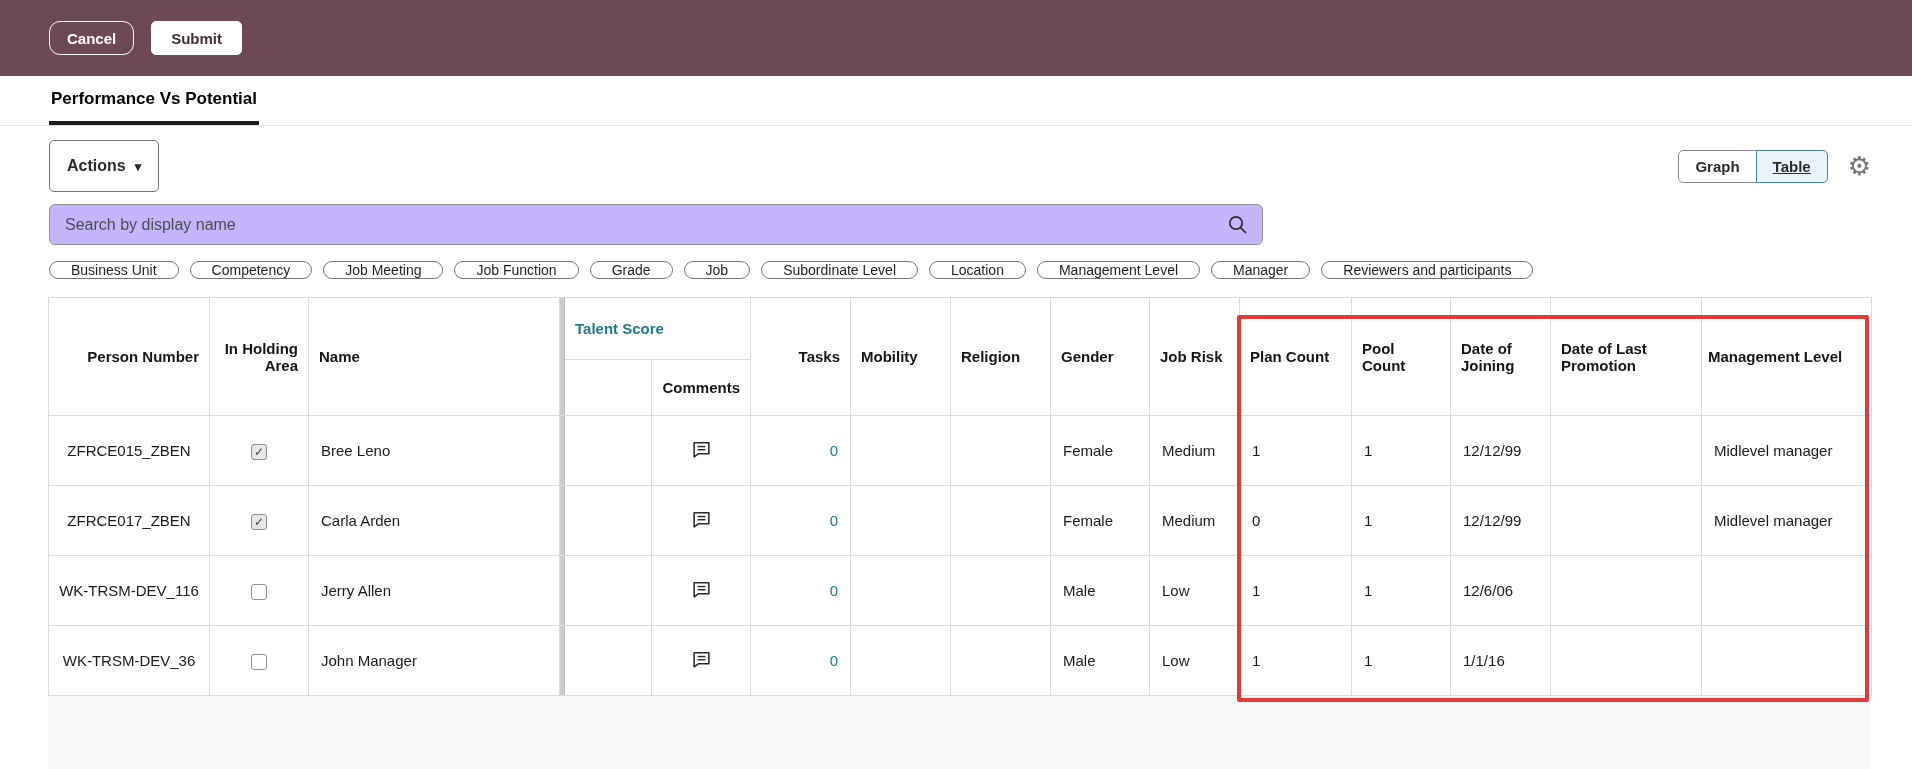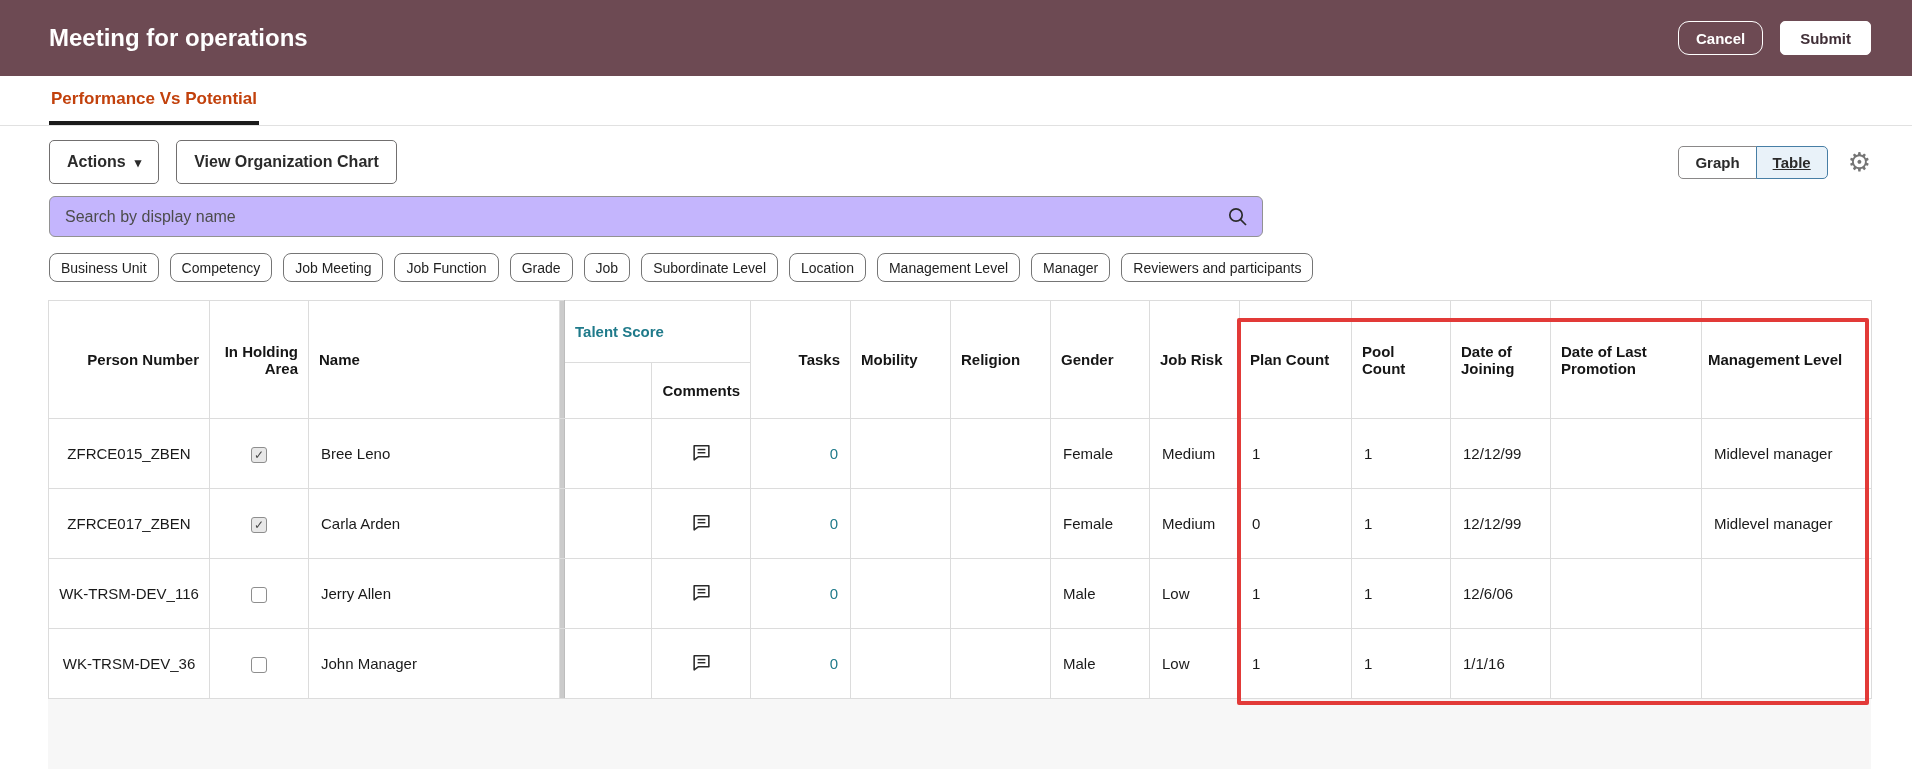--- a/index.html
+++ b/index.html
@@ -147,7 +147,6 @@
 <div>
 
   <header class="topbar">
-    <h1>Meeting for operations</h1>
     <div class="topbar-actions">
       <button class="btn-ghost">Cancel</button>
       <button class="btn-light">Submit</button>

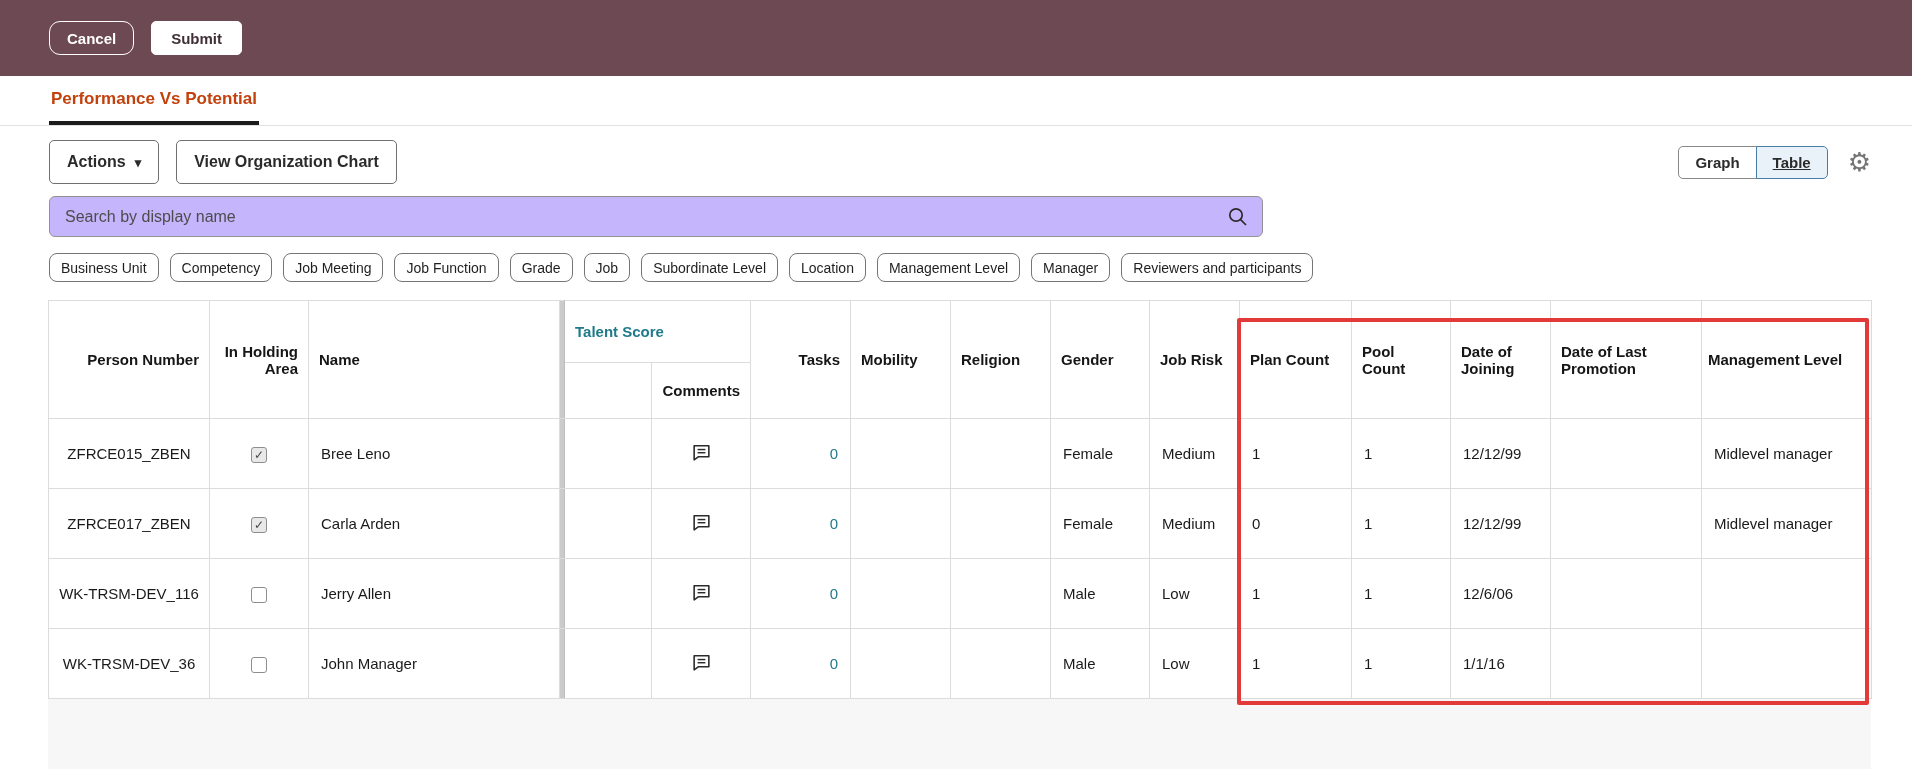--- a/index.html
+++ b/index.html
@@ -38,7 +38,7 @@
   }
   .tab {
     display: flex; align-items: center; padding: 0 2px;
-    font-size: 17px; font-weight: 600; color: #c2410c;
+    font-size: 17px; font-weight: 600; color: #000000;
     border-bottom: 4px solid transparent; cursor: pointer;
   }
   .tab.active { border-bottom-color: #1b1b1b; }

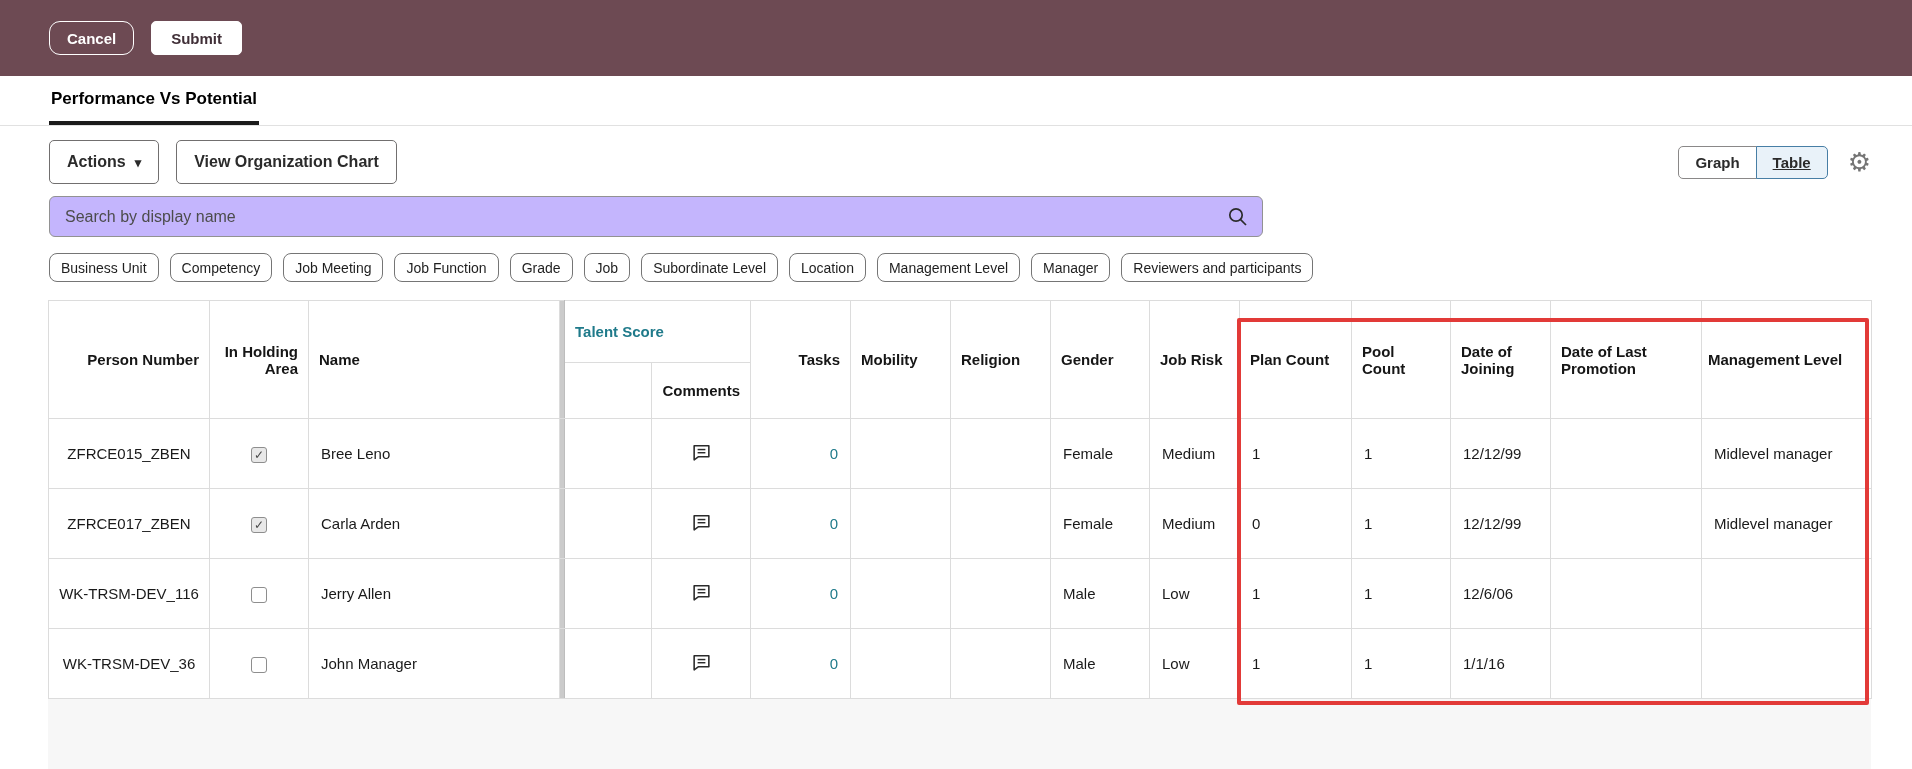--- a/index.html
+++ b/index.html
@@ -51,7 +51,7 @@
   .toolbar-left { display: flex; gap: 17px; }
   .toolbar-right { display: flex; gap: 20px; align-items: center; }
   .btn {
-    height: 44px; padding: 0 17px; background: #fff;
+    height: 52px; padding: 0 17px; background: #fff;
     border: 1px solid #716f6f; border-radius: 5px;
     font-size: 16px; font-weight: 600; color: #2b2b2b; cursor: pointer;
     display: inline-flex; align-items: center; gap: 9px;

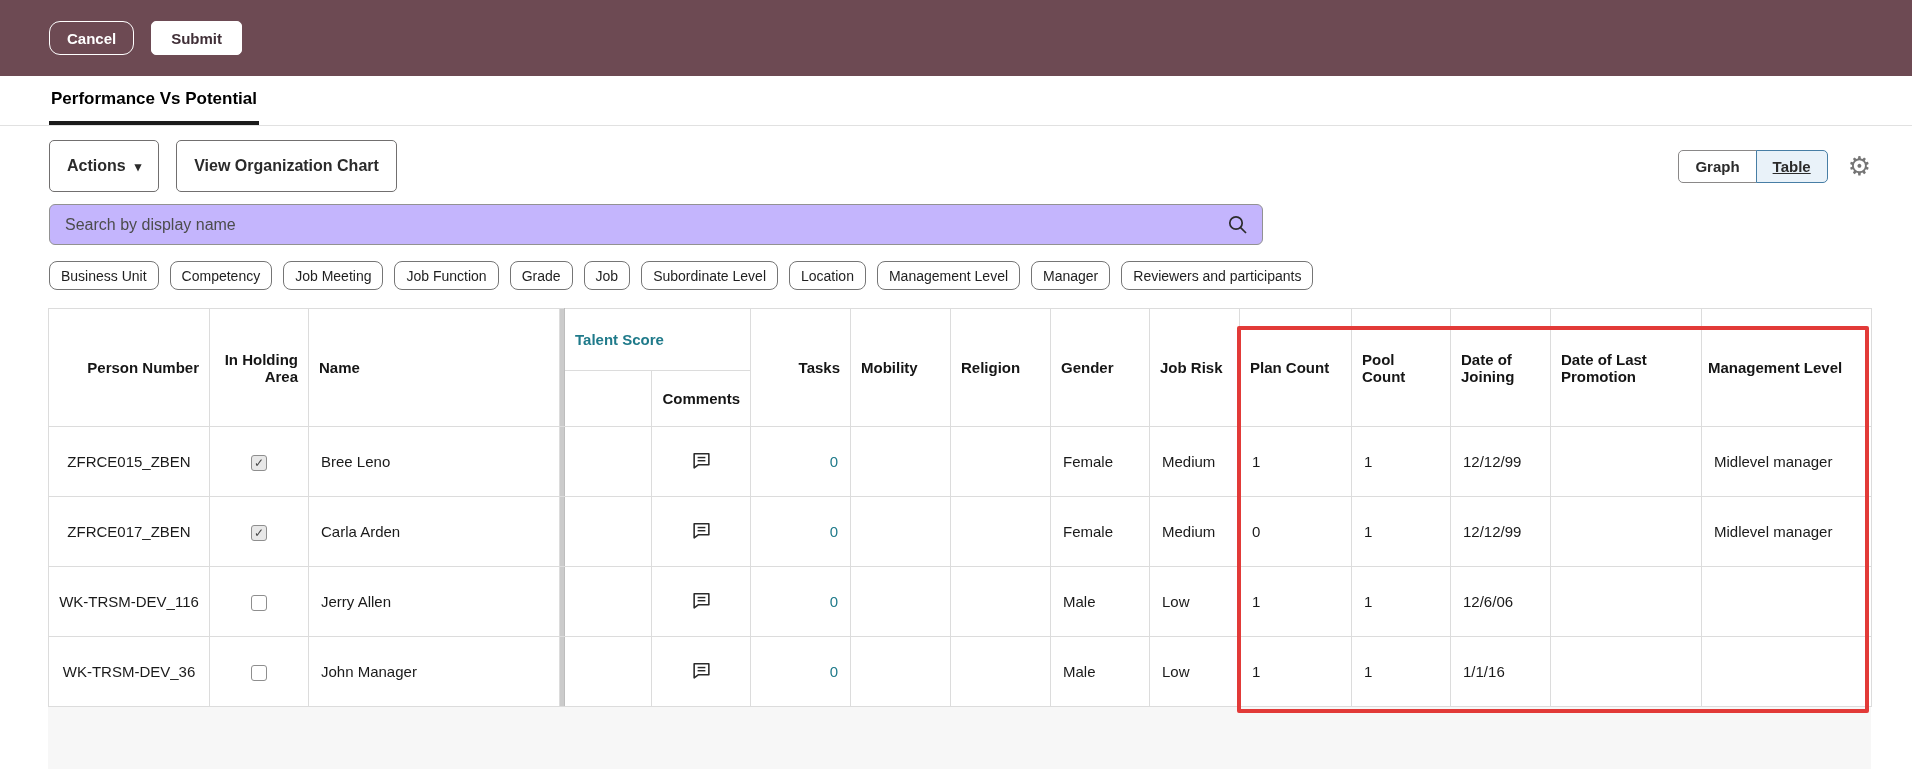--- a/index.html
+++ b/index.html
@@ -163,7 +163,6 @@
         <span>Actions</span>
         <span class="chev">▾</span>
       </button>
-      <button class="btn">View Organization Chart</button>
     </div>
     <div class="toolbar-right">
       <div class="seg">

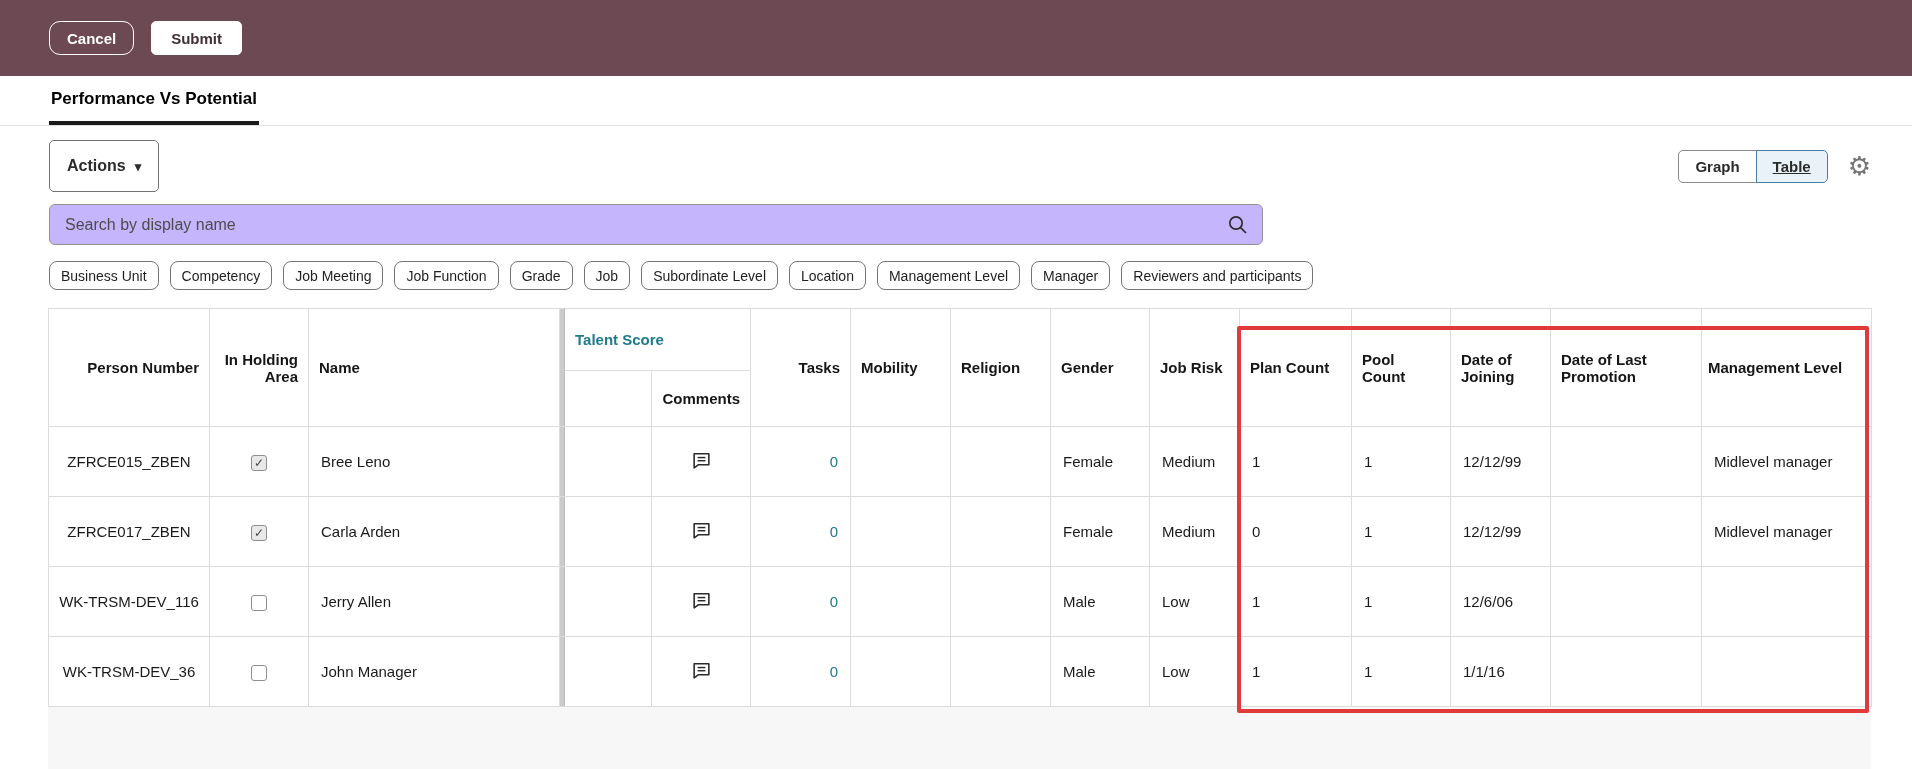--- a/index.html
+++ b/index.html
@@ -92,7 +92,7 @@
   
   .chips { margin: 16px 41px 0 49px; display: flex; gap: 11px; }
   .chip {
-    height: 29px; padding: 0 11px; border: 1px solid #757575; border-radius: 8px;
+    height: 18px; padding: 0 21px; border: 1px solid #757575; border-radius: 13px;
     background: #fff; color: #1f1f1f; font-size: 14px;
     display: inline-flex; align-items: center; cursor: pointer; white-space: nowrap;
   }

